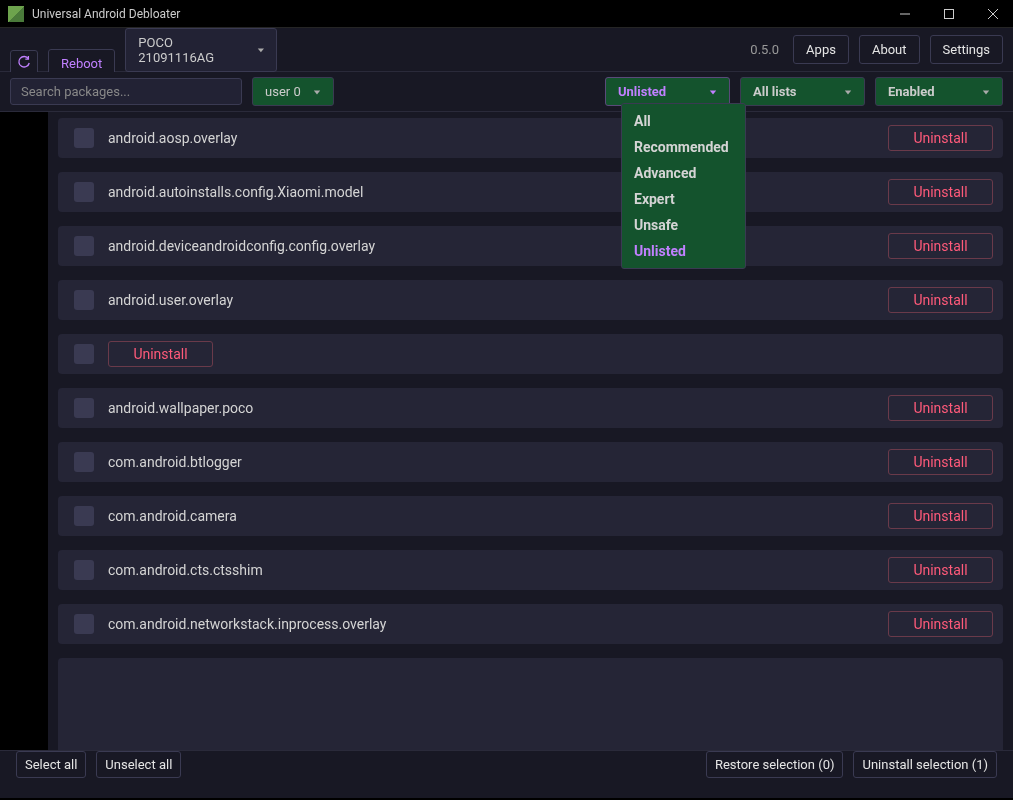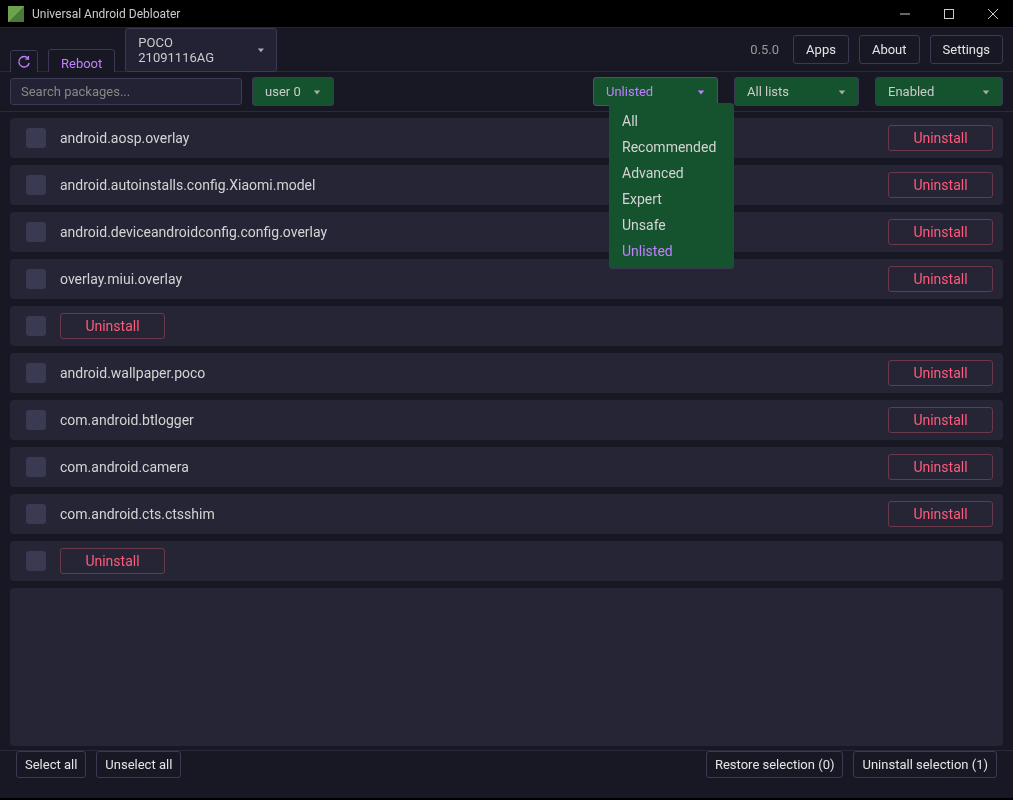--- a/index.html
+++ b/index.html
@@ -136,8 +136,9 @@
     .dropdown.filter3 { width: 125px; }
     .filter-right {
       display: flex;
-      gap: 16px;
+      gap: 10px;
       position: relative;
+      font-weight: bold;
     }
     .dropdown-menu {
       position: absolute;

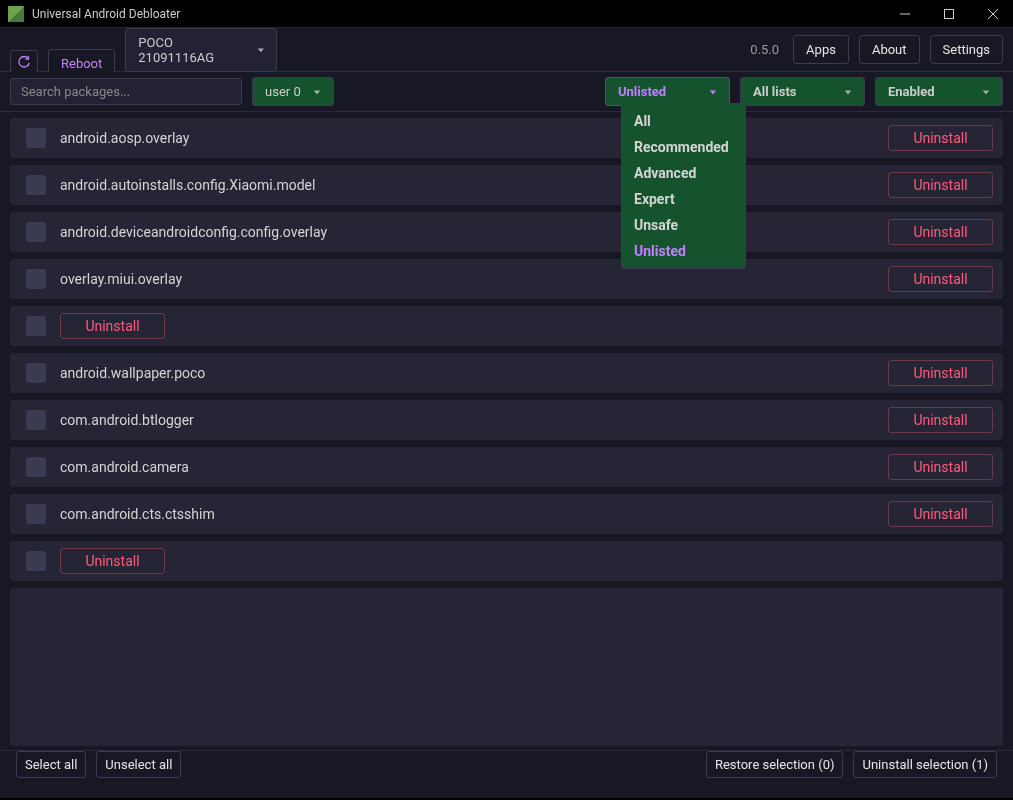--- a/index.html
+++ b/index.html
@@ -167,7 +167,8 @@
       background: #181824;
       display: flex;
       flex-direction: column;
-      gap: 7px;
+      gap: 14px;
+      margin-left: 48px;
     }
     .package-list::-webkit-scrollbar { width: 10px; }
     .package-list::-webkit-scrollbar-track { background: #181824; }

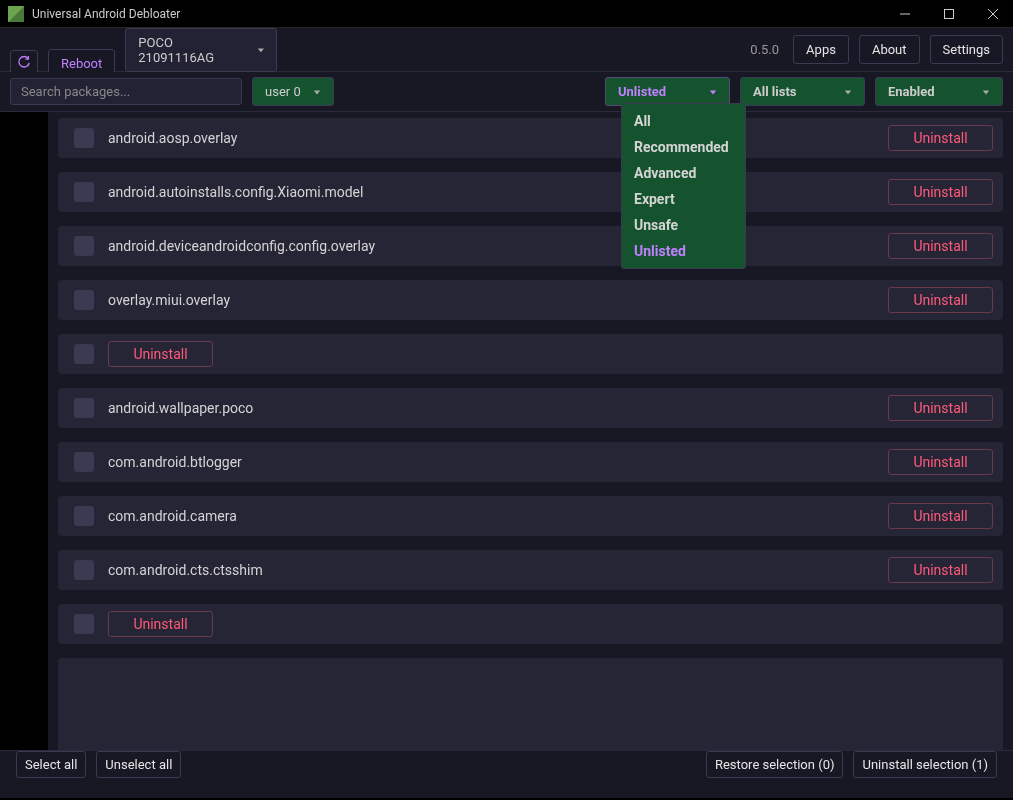--- a/index.html
+++ b/index.html
@@ -333,7 +333,7 @@
     </div>
     <div class="package-row">
       <div class="checkbox"></div>
-      <div class="package-name">overlay.miui.overlay</div>
+      <div class="package-name">android.user.overlay</div>
       <div class="uninstall-btn">Uninstall</div>
     </div>
     <div class="package-row">

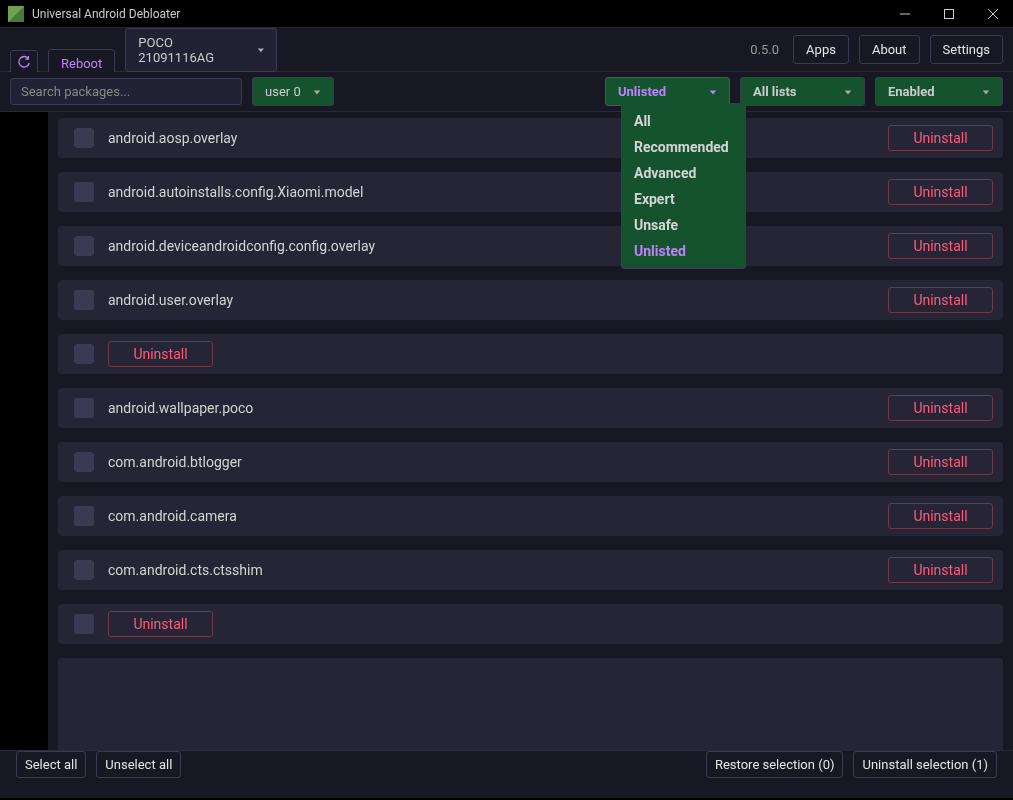--- a/index.html
+++ b/index.html
@@ -362,6 +362,7 @@
     </div>
     <div class="package-row">
       <div class="checkbox"></div>
+      <div class="package-name">com.android.networkstack.inprocess.overlay</div>
       <div class="uninstall-btn">Uninstall</div>
     </div>
     <div class="info-panel"></div>

